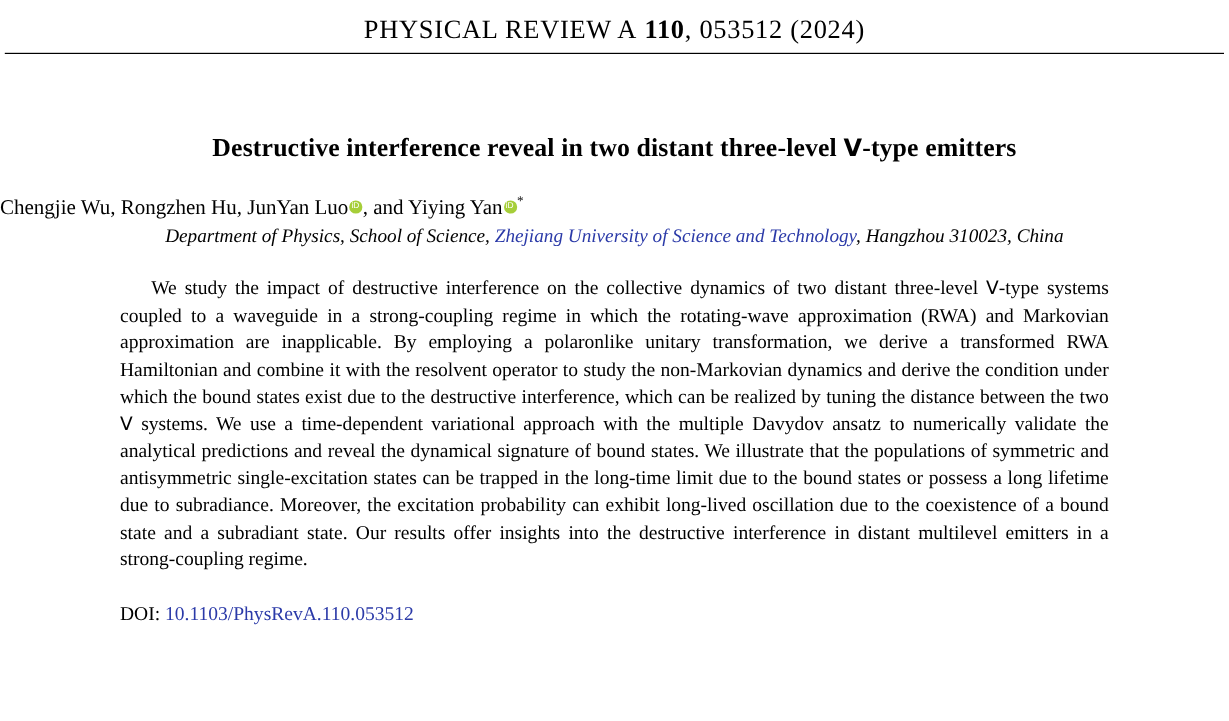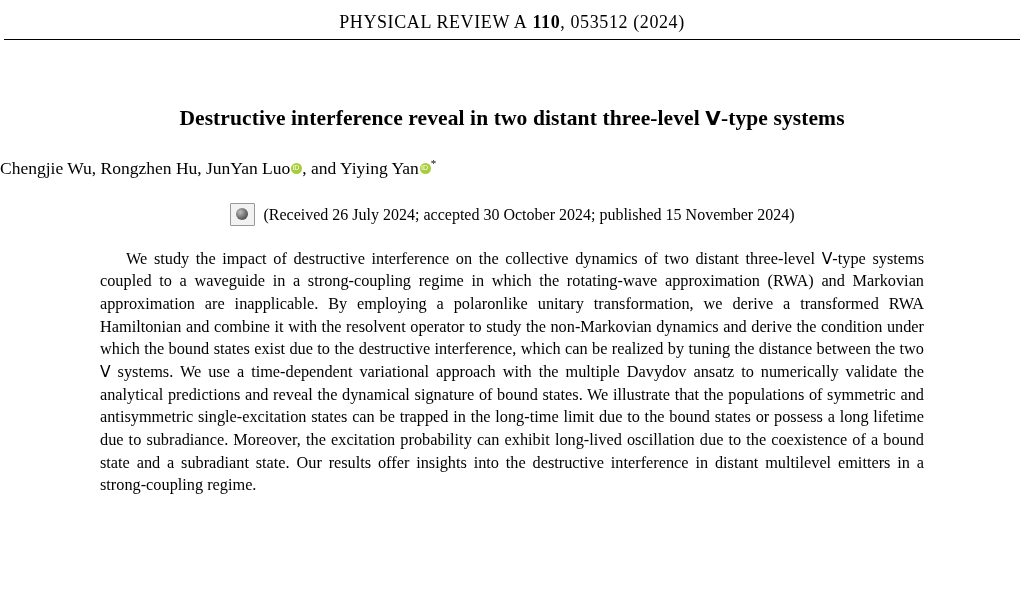--- a/index.html
+++ b/index.html
@@ -24,7 +24,7 @@
   
   .journal-header {
     text-align: center;
-    font-size: 18px;
+    font-size: 22px;
     letter-spacing: 0.6px;
     padding-top: 12px;
     padding-bottom: 6px;

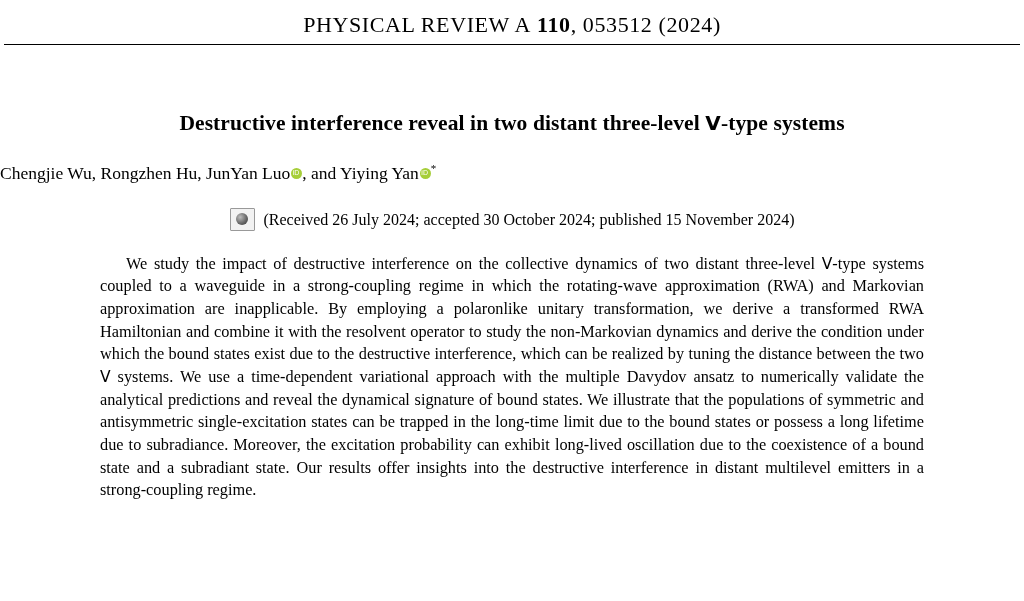--- a/index.html
+++ b/index.html
@@ -164,7 +164,7 @@
   <hr class="header-rule">
 
   <div class="title">
-    <span>Destructive interference reveal in two distant three-level </span><span class="vtype">V</span><span>-type systems</span>
+    <span>Destructive interference reveal in two distant three-level </span><span class="vtype">V</span><span>-type emitters</span>
   </div>
 
   <div class="authors">

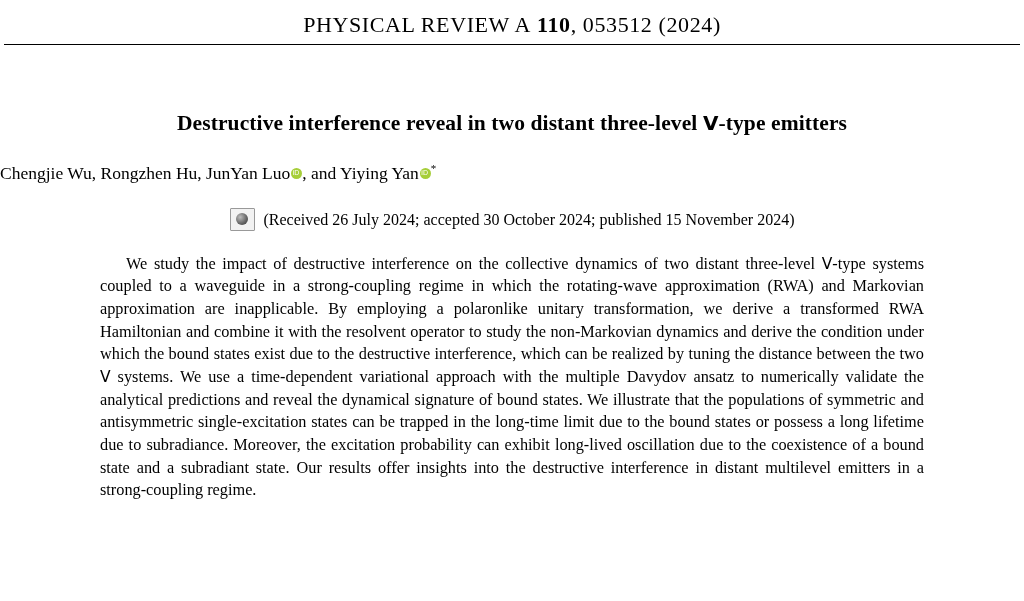--- a/index.html
+++ b/index.html
@@ -171,6 +171,9 @@
     <span>Chengjie Wu, Rongzhen Hu, JunYan Luo</span><span class="orcid"></span><span>, and Yiying Yan</span><span class="orcid"></span><span class="sup">*</span>
   </div>
 
+  <div class="affil">
+    <span>Department of Physics, School of Science, </span><span class="link">Zhejiang University of Science and Technology</span><span>, Hangzhou 310023, China</span>
+  </div>
 
   <div class="received-row">
     <span class="crossmark"></span><span class="received-text">(Received 26 July 2024; accepted 30 October 2024; published 15 November 2024)</span>

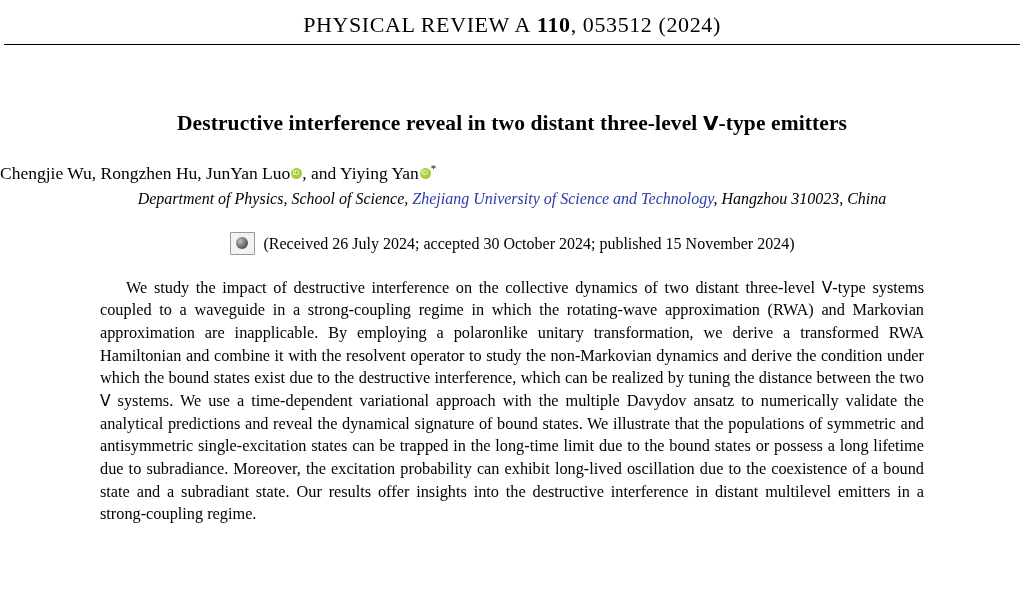--- a/index.html
+++ b/index.html
@@ -175,9 +175,6 @@
     <span>Department of Physics, School of Science, </span><span class="link">Zhejiang University of Science and Technology</span><span>, Hangzhou 310023, China</span>
   </div>
 
-  <div class="received-row">
-    <span class="crossmark"></span><span class="received-text">(Received 26 July 2024; accepted 30 October 2024; published 15 November 2024)</span>
-  </div>
 
   <div class="abstract">
     <span>We study the impact of destructive interference on the collective dynamics of two distant three-level </span><span class="vtype">V</span><span>-type systems coupled to a waveguide in a strong-coupling regime in which the rotating-wave approximation (RWA) and Markovian approximation are inapplicable. By employing a polaronlike unitary transformation, we derive a transformed RWA Hamiltonian and combine it with the resolvent operator to study the non-Markovian dynamics and derive the condition under which the bound states exist due to the destructive interference, which can be realized by tuning the distance between the two </span><span class="vtype">V</span><span> systems. We use a time-dependent variational approach with the multiple Davydov ansatz to numerically validate the analytical predictions and reveal the dynamical signature of bound states. We illustrate that the populations of symmetric and antisymmetric single-excitation states can be trapped in the long-time limit due to the bound states or possess a long lifetime due to subradiance. Moreover, the excitation probability can exhibit long-lived oscillation due to the coexistence of a bound state and a subradiant state. Our results offer insights into the destructive interference in distant multilevel emitters in a strong-coupling regime.</span>

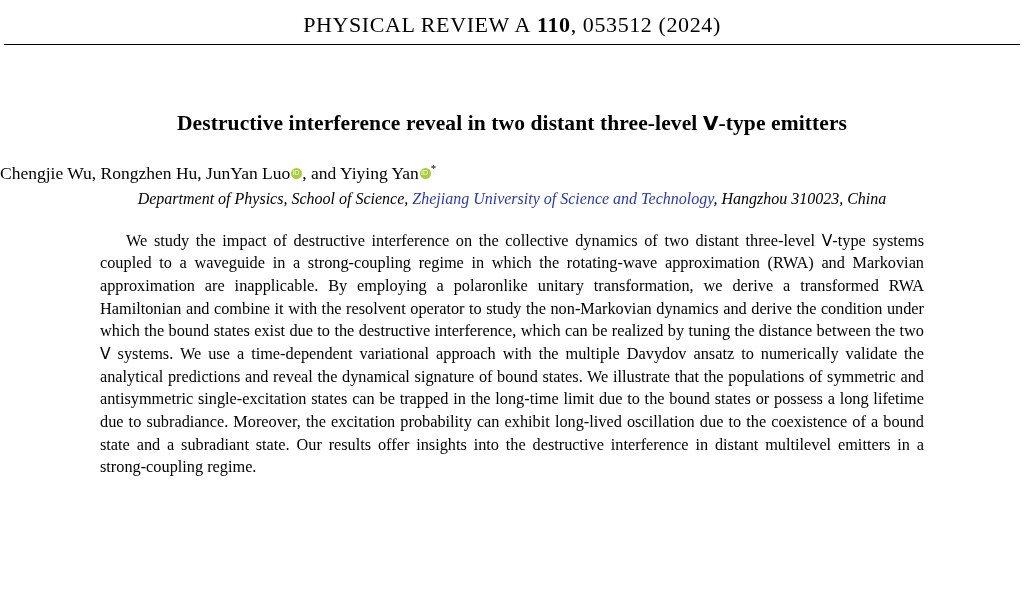--- a/index.html
+++ b/index.html
@@ -180,6 +180,9 @@
     <span>We study the impact of destructive interference on the collective dynamics of two distant three-level </span><span class="vtype">V</span><span>-type systems coupled to a waveguide in a strong-coupling regime in which the rotating-wave approximation (RWA) and Markovian approximation are inapplicable. By employing a polaronlike unitary transformation, we derive a transformed RWA Hamiltonian and combine it with the resolvent operator to study the non-Markovian dynamics and derive the condition under which the bound states exist due to the destructive interference, which can be realized by tuning the distance between the two </span><span class="vtype">V</span><span> systems. We use a time-dependent variational approach with the multiple Davydov ansatz to numerically validate the analytical predictions and reveal the dynamical signature of bound states. We illustrate that the populations of symmetric and antisymmetric single-excitation states can be trapped in the long-time limit due to the bound states or possess a long lifetime due to subradiance. Moreover, the excitation probability can exhibit long-lived oscillation due to the coexistence of a bound state and a subradiant state. Our results offer insights into the destructive interference in distant multilevel emitters in a strong-coupling regime.</span>
   </div>
 
+  <div class="doi">
+    <span>DOI: </span><span class="doi-link">10.1103/PhysRevA.110.053512</span>
+  </div>
 
 </div>
 

